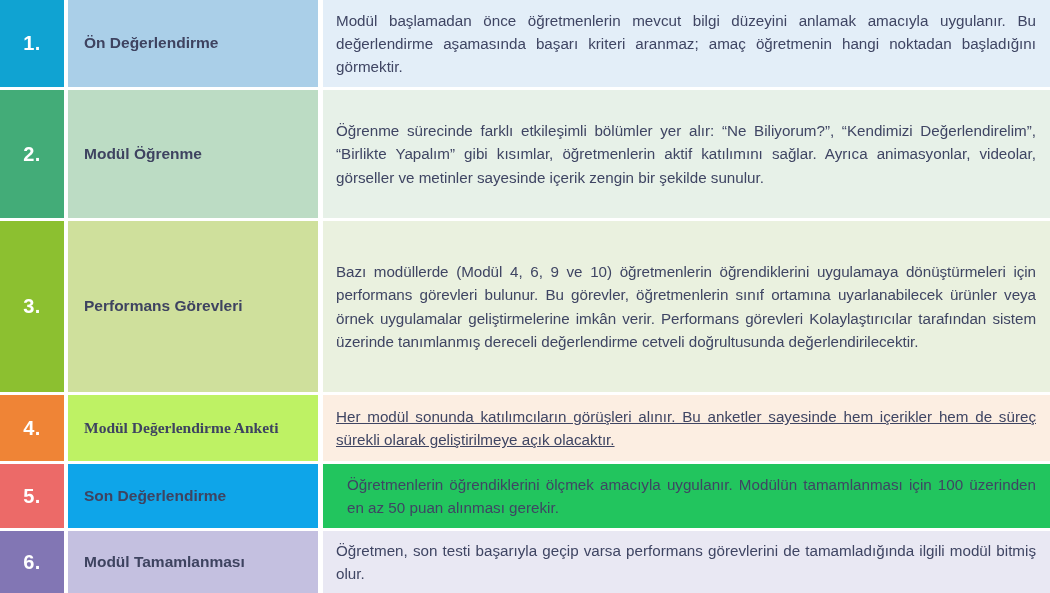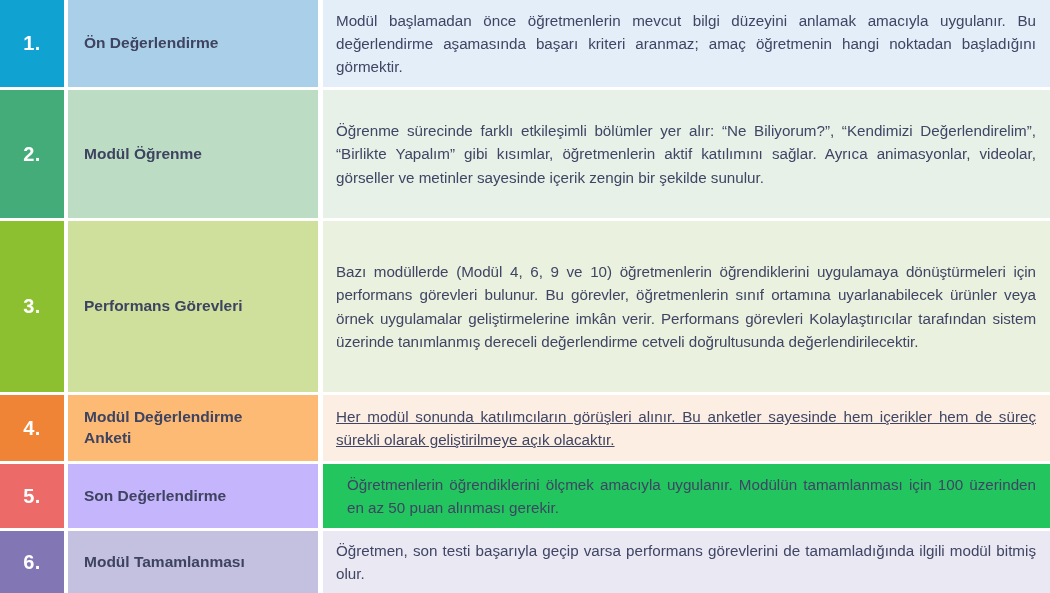--- a/index.html
+++ b/index.html
@@ -135,7 +135,7 @@
     <div class="cell-num" style="background: rgb(239, 132, 54); color: rgb(255, 255, 255);">
       <span>4.</span>
     </div>
-    <div class="cell-label" style="background: #fdba74; color: rgb(62, 67, 96);">
+    <div class="cell-label" style="background: #bef264; color: rgb(62, 67, 96); font-family: Liberation Serif, serif;">
       <span>Modül Değerlendirme Anketi</span>
     </div>
     <div class="cell-desc" style="background: rgb(252, 238, 226);">

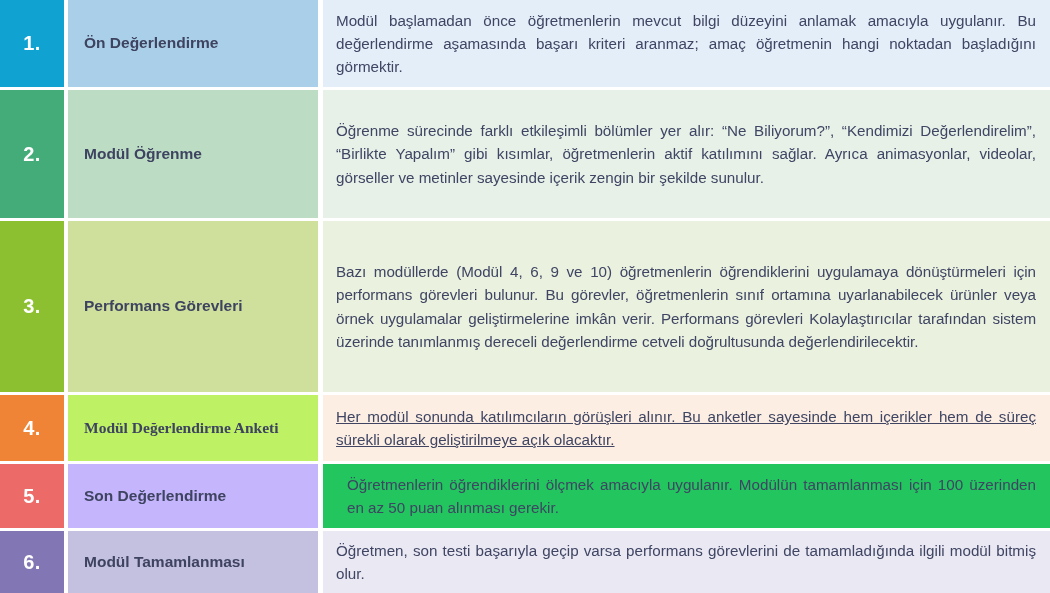--- a/index.html
+++ b/index.html
@@ -147,7 +147,7 @@
     <div class="cell-num" style="background: rgb(236, 106, 104); color: rgb(255, 255, 255);">
       <span>5.</span>
     </div>
-    <div class="cell-label" style="background: #c4b5fd; color: rgb(62, 67, 96); text-align: right;">
+    <div class="cell-label" style="background: #0ea5e9; color: rgb(62, 67, 96); text-align: right;">
       <span>Son Değerlendirme</span>
     </div>
     <div class="cell-desc" style="background: #22c55e; padding-left: 24px;">

